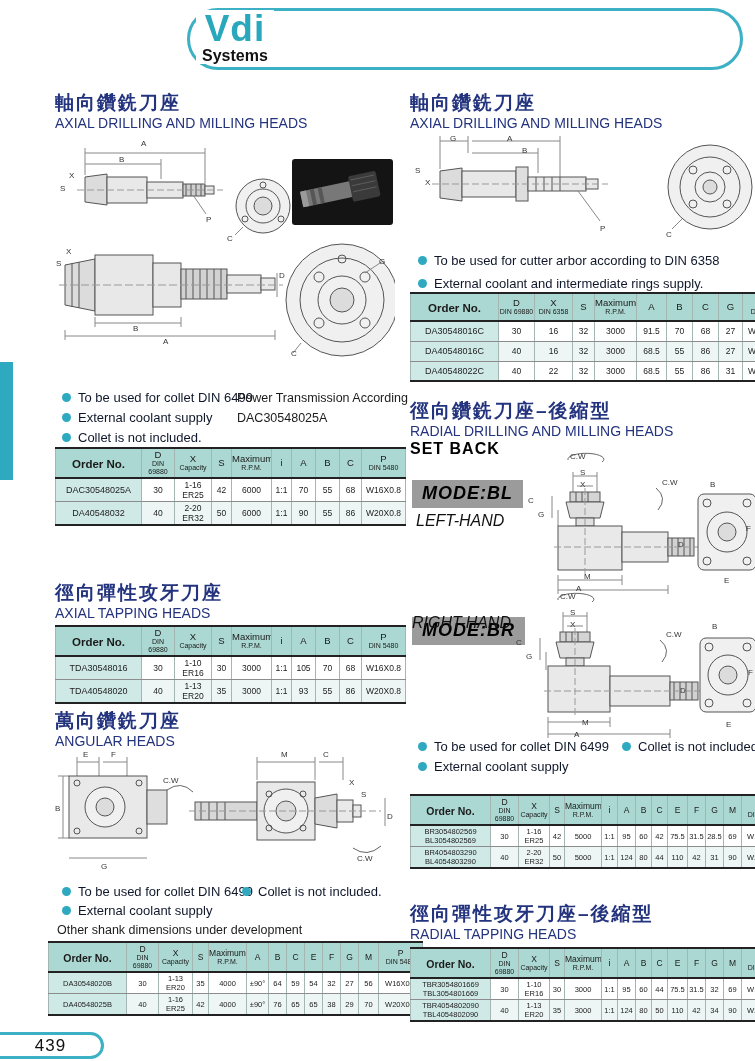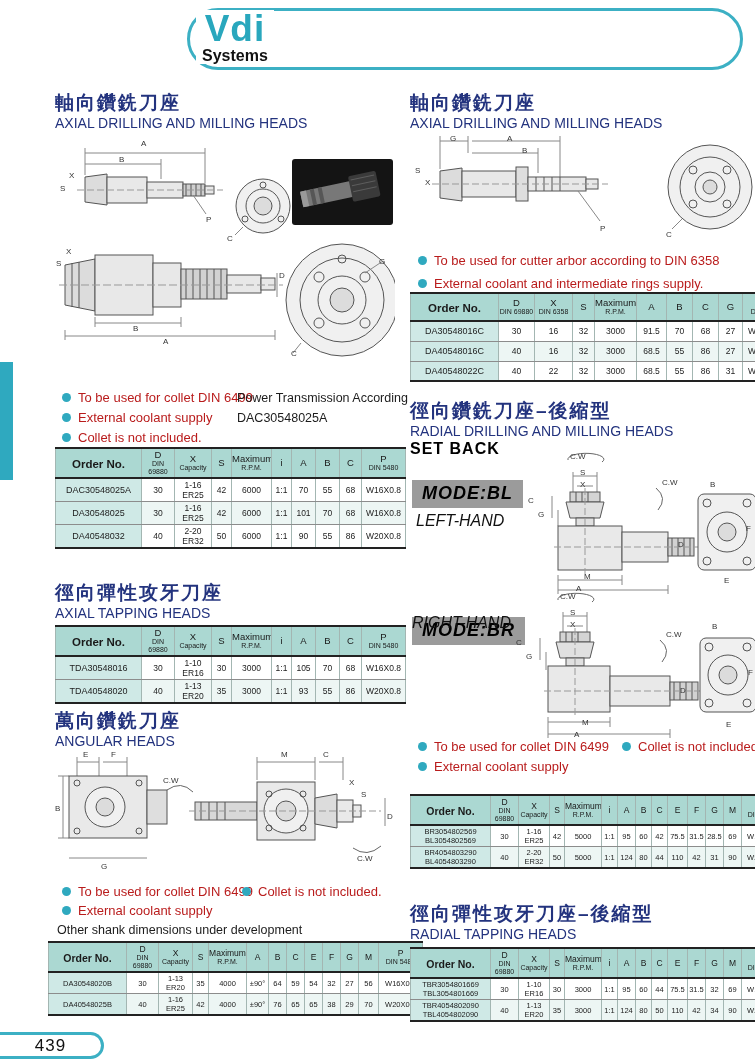--- a/index.html
+++ b/index.html
@@ -22,7 +22,7 @@
   
   .brow { position:absolute; display:flex; align-items:center; white-space:nowrap; }
   .bdot { width:9px; height:9px; border-radius:50%; background:#2fa9bf; margin-right:7px; flex:0 0 auto; }
-  .btext { font-size:13px; color:#b91c1c; }
+  .btext { font-size:13px; color:#0f172a; }
   .note { position:absolute; font-size:12.5px; color:#1c1c1c; line-height:20px; white-space:nowrap; }
 
   

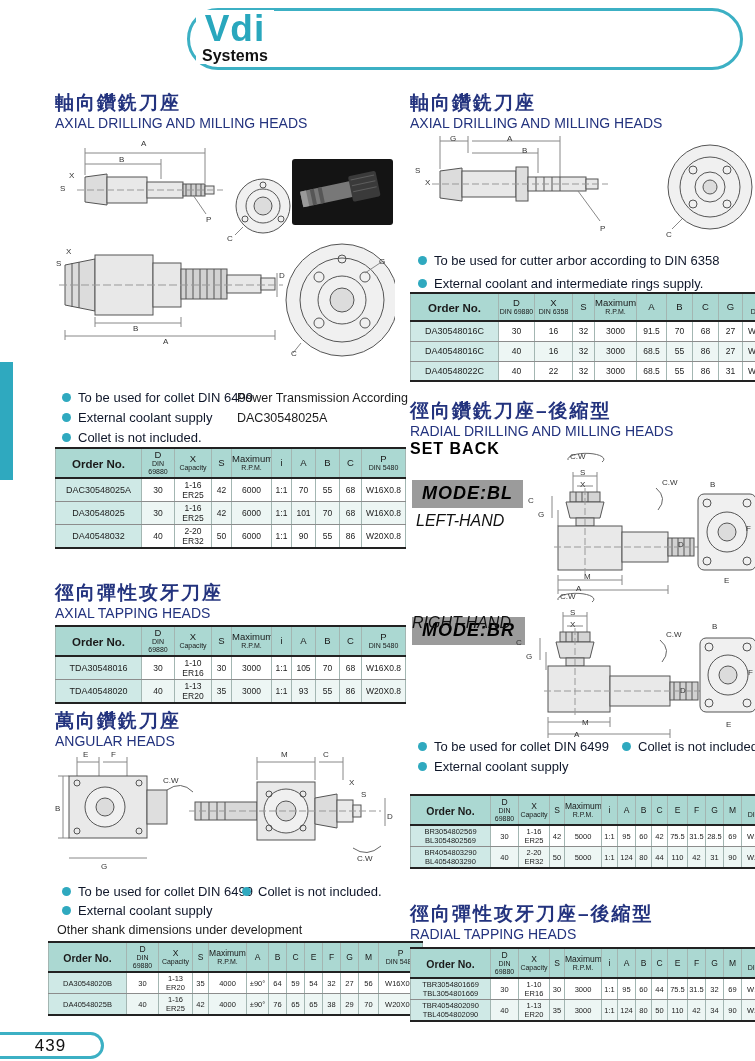--- a/index.html
+++ b/index.html
@@ -261,19 +261,6 @@
           <td>W16X0.8</td>
         </tr>
         <tr>
-          <td class="ord">DA30548025</td>
-          <td>30</td>
-          <td>1-16
-ER25</td>
-          <td>42</td>
-          <td>6000</td>
-          <td>1:1</td>
-          <td>101</td>
-          <td>70</td>
-          <td>68</td>
-          <td>W16X0.8</td>
-        </tr>
-        <tr>
           <td class="ord">DA40548032</td>
           <td>40</td>
           <td>2-20

